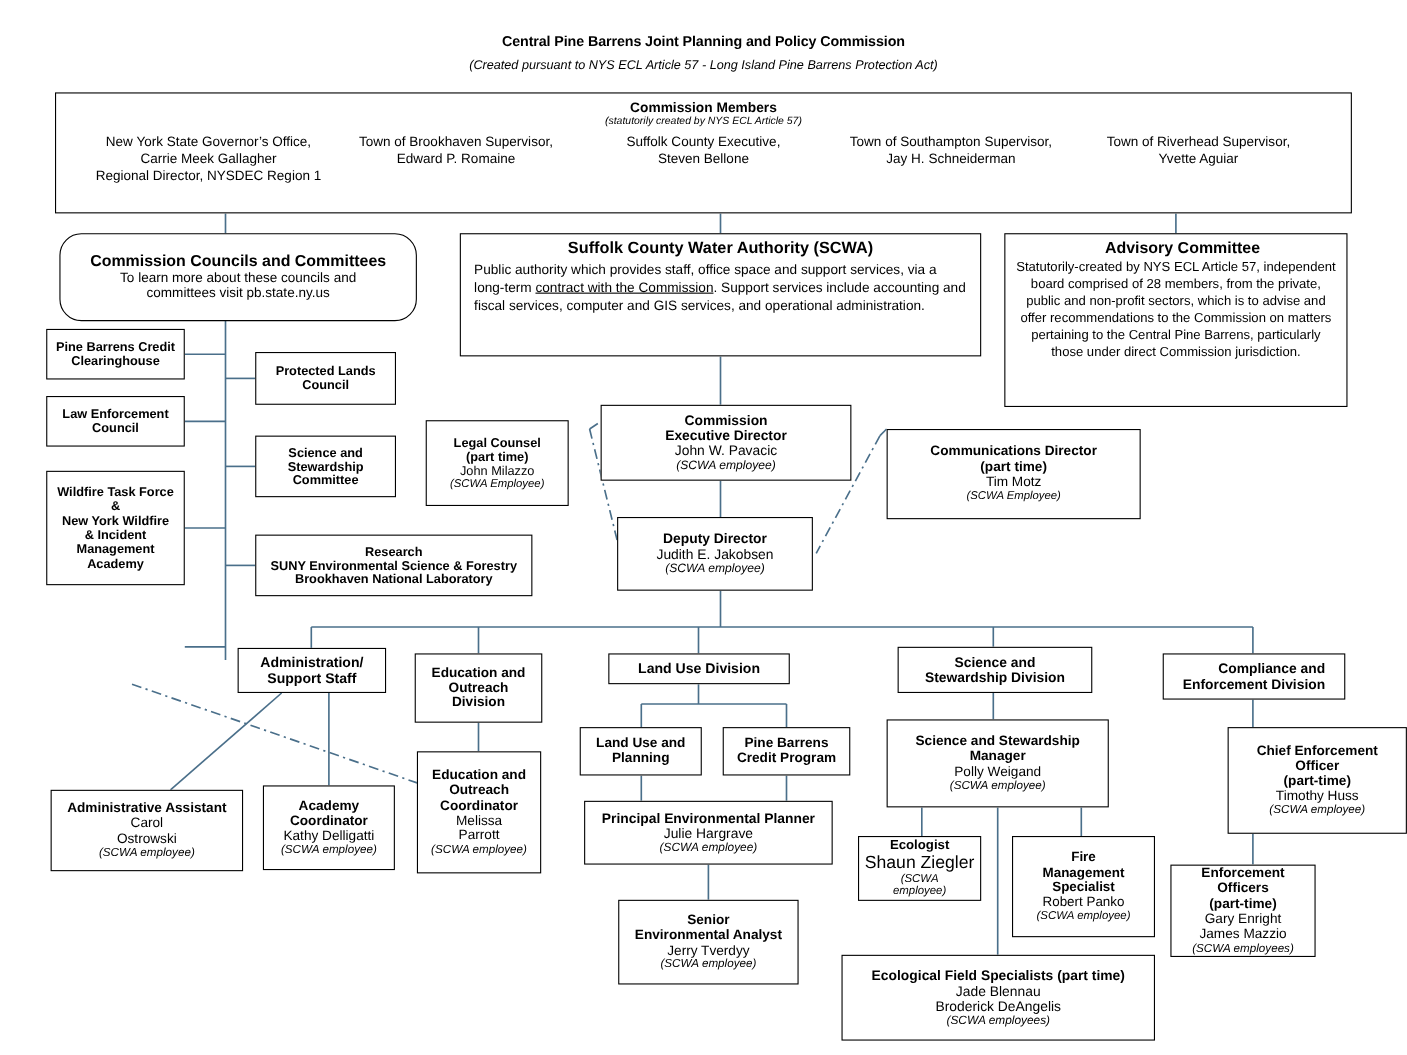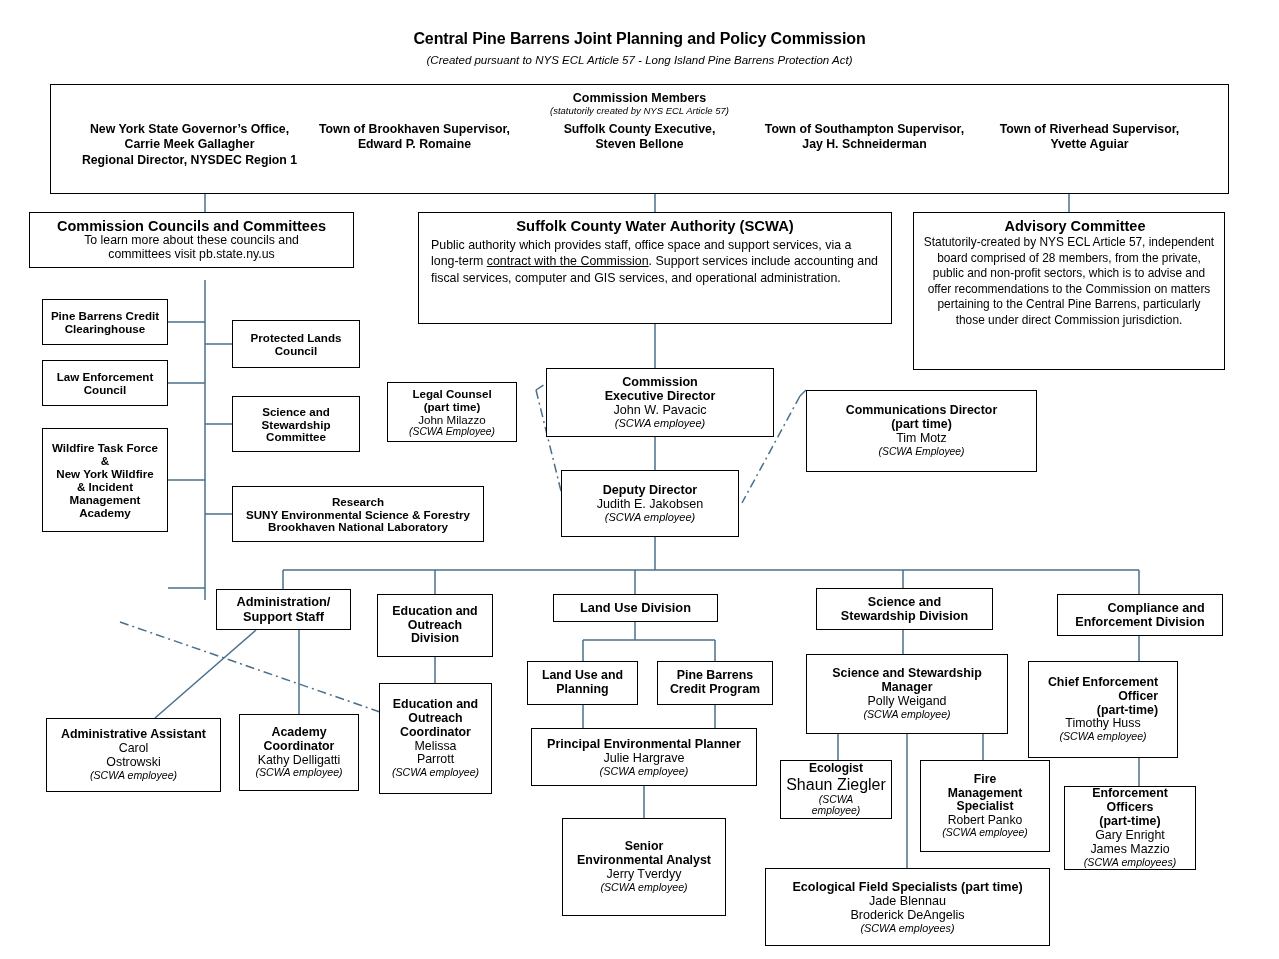--- a/index.html
+++ b/index.html
@@ -18,7 +18,7 @@
 
   
   .title-main{position:absolute;left:0;top:30px;width:1279px;text-align:center;
-              font-weight:bold;font-size:16px;letter-spacing:-0.1px;}
+              font-weight:bold;font-size:13px;letter-spacing:-0.1px;}
   .title-sub{position:absolute;left:0;top:54px;width:1279px;text-align:center;
              font-style:italic;font-size:11.5px;}
 

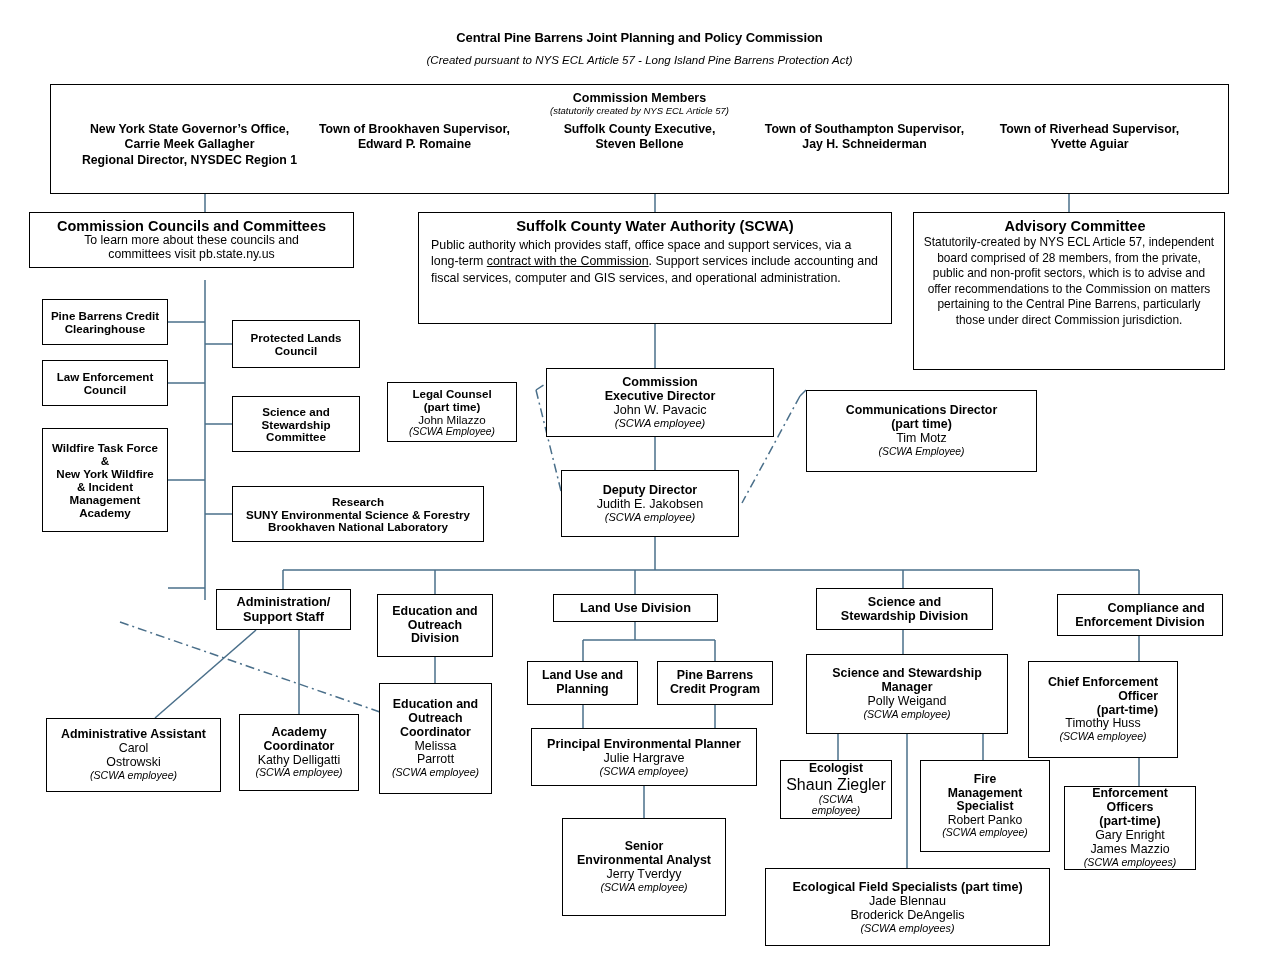--- a/index.html
+++ b/index.html
@@ -27,7 +27,7 @@
   #members-box .hdr{font-weight:bold;font-size:12.5px;line-height:1.15;}
   #members-box .sub{font-style:italic;font-size:9.5px;line-height:1.3;margin-bottom:4px;}
   .member-row{display:flex;width:100%;justify-content:space-between;align-items:flex-start;padding:0 22px;box-sizing:border-box;}
-  .member{flex:1;text-align:center;font-weight:bold;font-size:12.3px;line-height:1.28;}
+  .member{flex:1;text-align:center;font-weight:normal;font-size:12.3px;line-height:1.28;}
 
   #councils-box{left:29px;top:212px;width:325px;height:56px;}
   #councils-box .t{font-size:14.5px;}

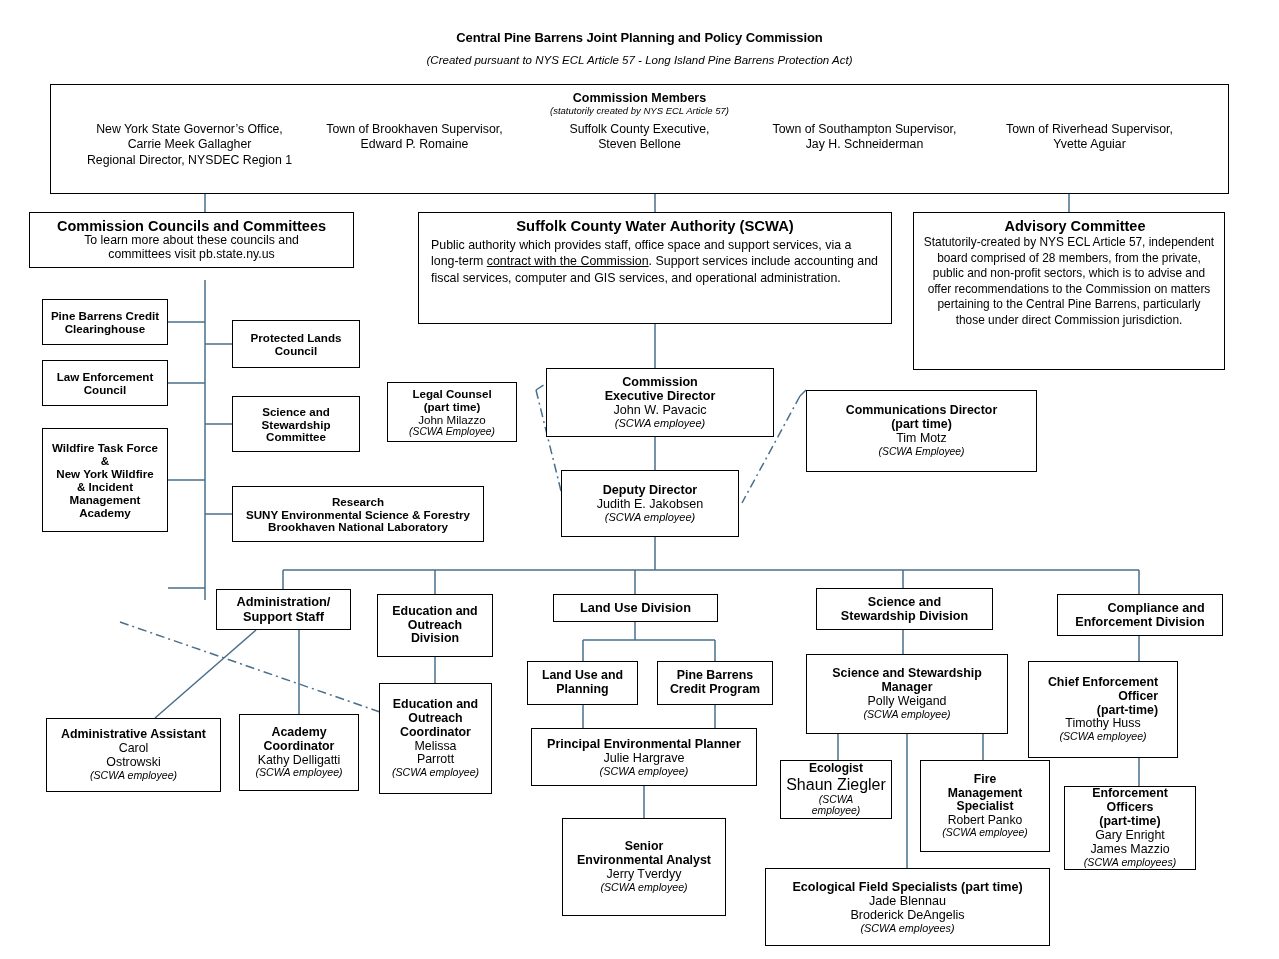--- a/index.html
+++ b/index.html
@@ -29,7 +29,7 @@
   .member-row{display:flex;width:100%;justify-content:space-between;align-items:flex-start;padding:0 22px;box-sizing:border-box;}
   .member{flex:1;text-align:center;font-weight:normal;font-size:12.3px;line-height:1.28;}
 
-  #councils-box{left:29px;top:212px;width:325px;height:56px;}
+  #councils-box{left:54px;top:212px;width:325px;height:80px;border-radius:20px;}
   #councils-box .t{font-size:14.5px;}
   #councils-box .n{font-size:12.3px;}
 

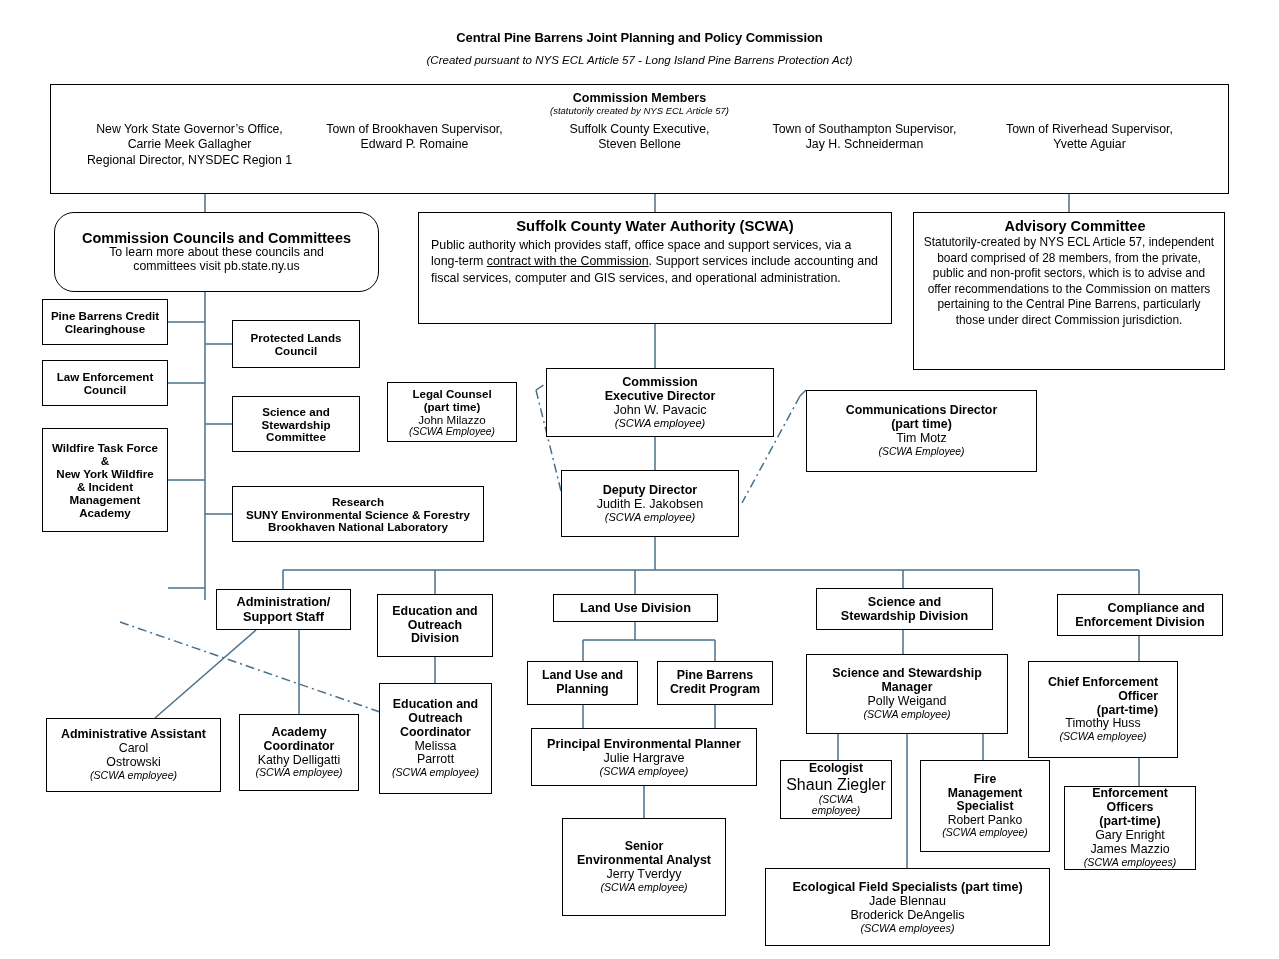--- a/index.html
+++ b/index.html
@@ -210,7 +210,7 @@
       </div>
   </div>
 
-  <div class="box sm" style="left:387px;top:382px;width:130px;height:60px;">
+  <div class="box sm" style="left:387px;top:382px;width:130px;height:78px;">
     <div class="t">
         <div>Legal Counsel</div>
         <div>(part time)</div>

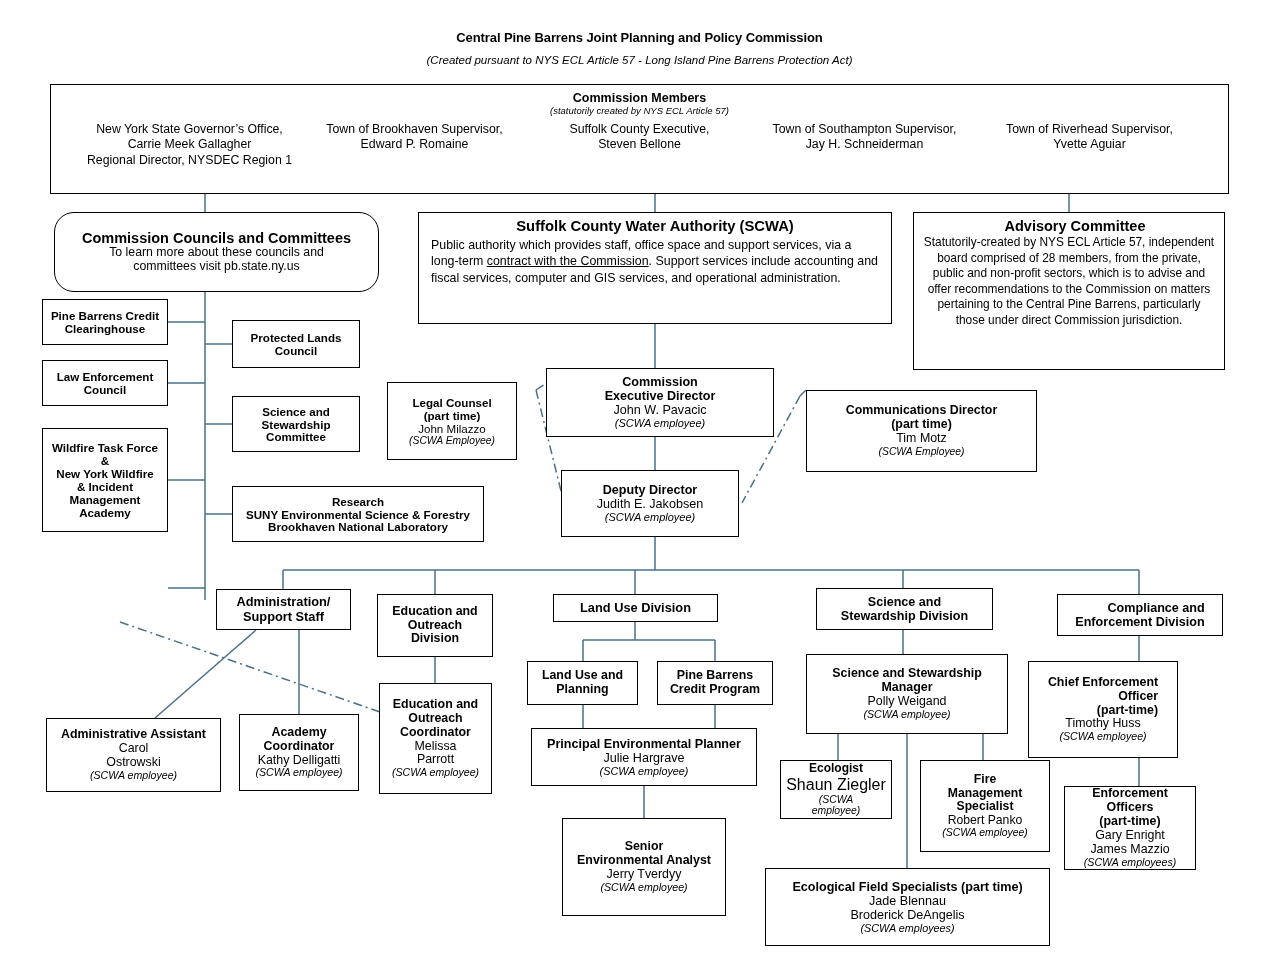--- a/index.html
+++ b/index.html
@@ -299,7 +299,7 @@
     <div class="e" style="font-size:10.6px">(SCWA  employee)</div>
   </div>
 
-  <div class="box" style="left:1028px;top:661px;width:150px;height:97px;text-align:right;">
+  <div class="box" style="left:1116px;top:661px;width:163px;height:97px;">
     <div class="t" style="font-size:12.4px">
         <div>Chief Enforcement</div>
         <div>Officer</div>

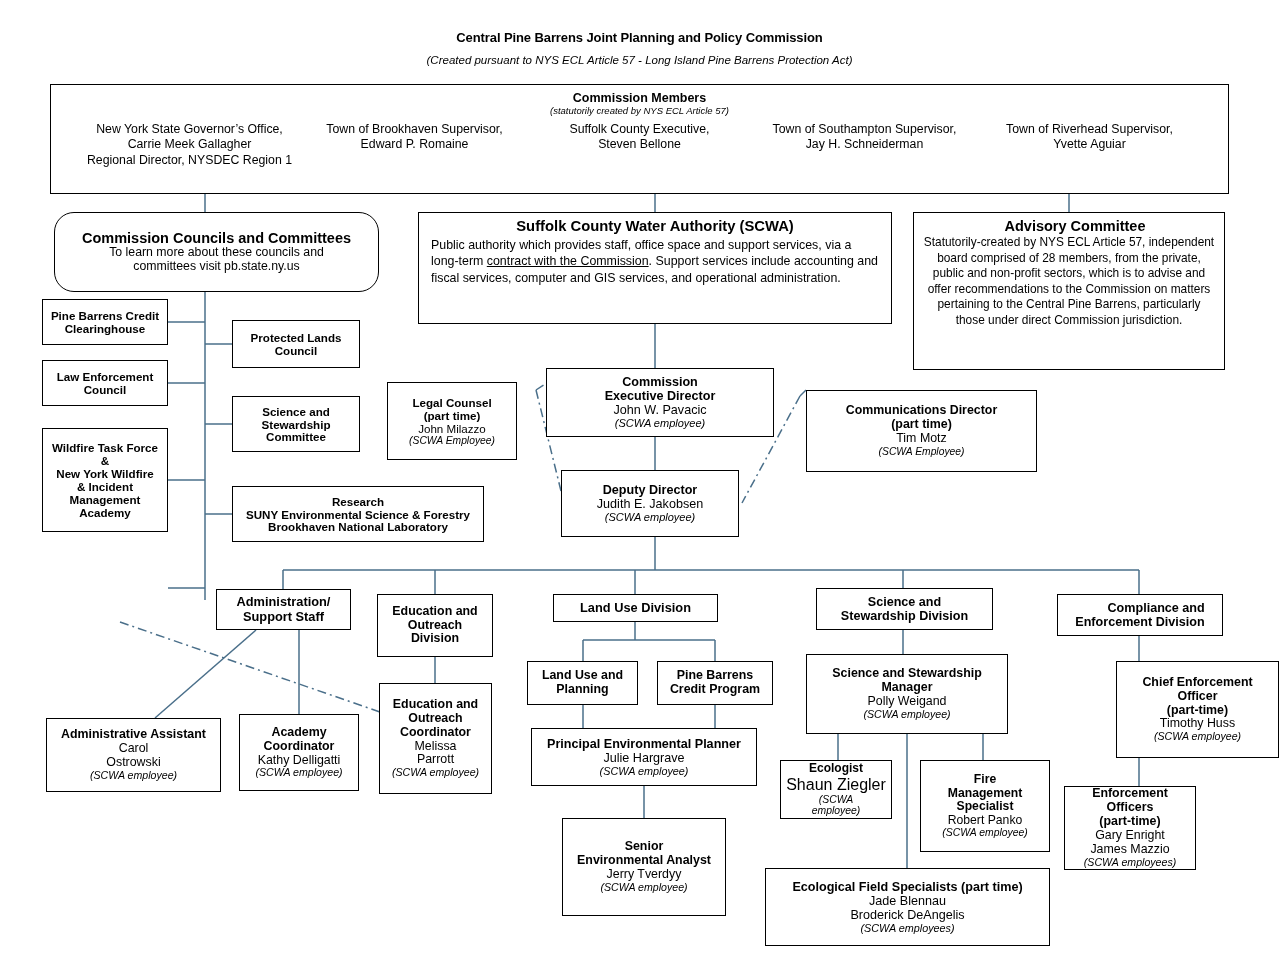--- a/index.html
+++ b/index.html
@@ -377,7 +377,7 @@
     <div class="e" style="font-size:10.6px">(SCWA  employees)</div>
   </div>
 
-  <div class="box" style="left:562px;top:818px;width:164px;height:98px;">
+  <div class="box" style="left:562px;top:818px;width:164px;height:77px;">
     <div class="t" style="font-size:12.4px">
         <div>Senior</div>
         <div>Environmental Analyst</div>

